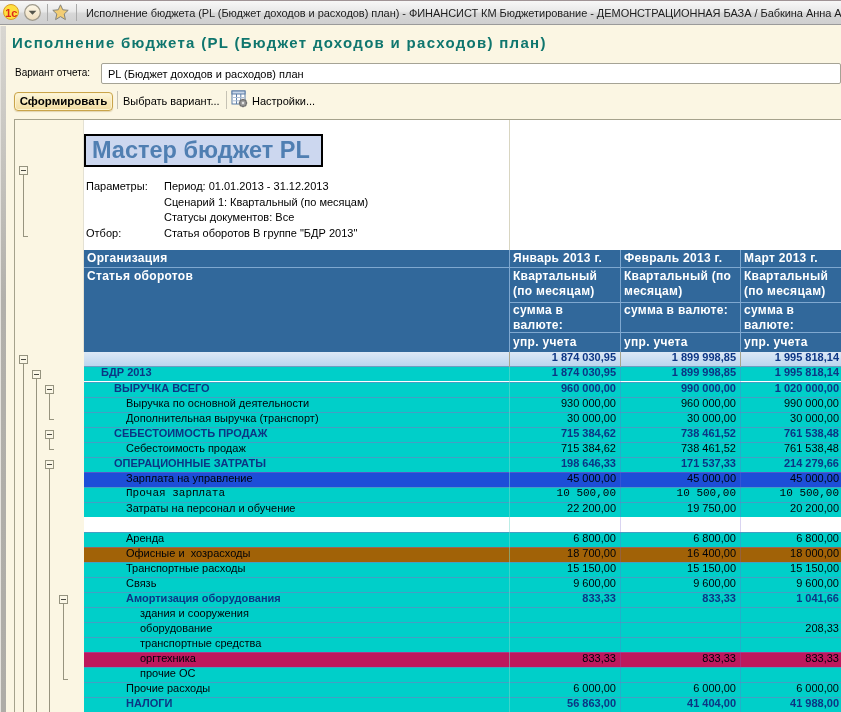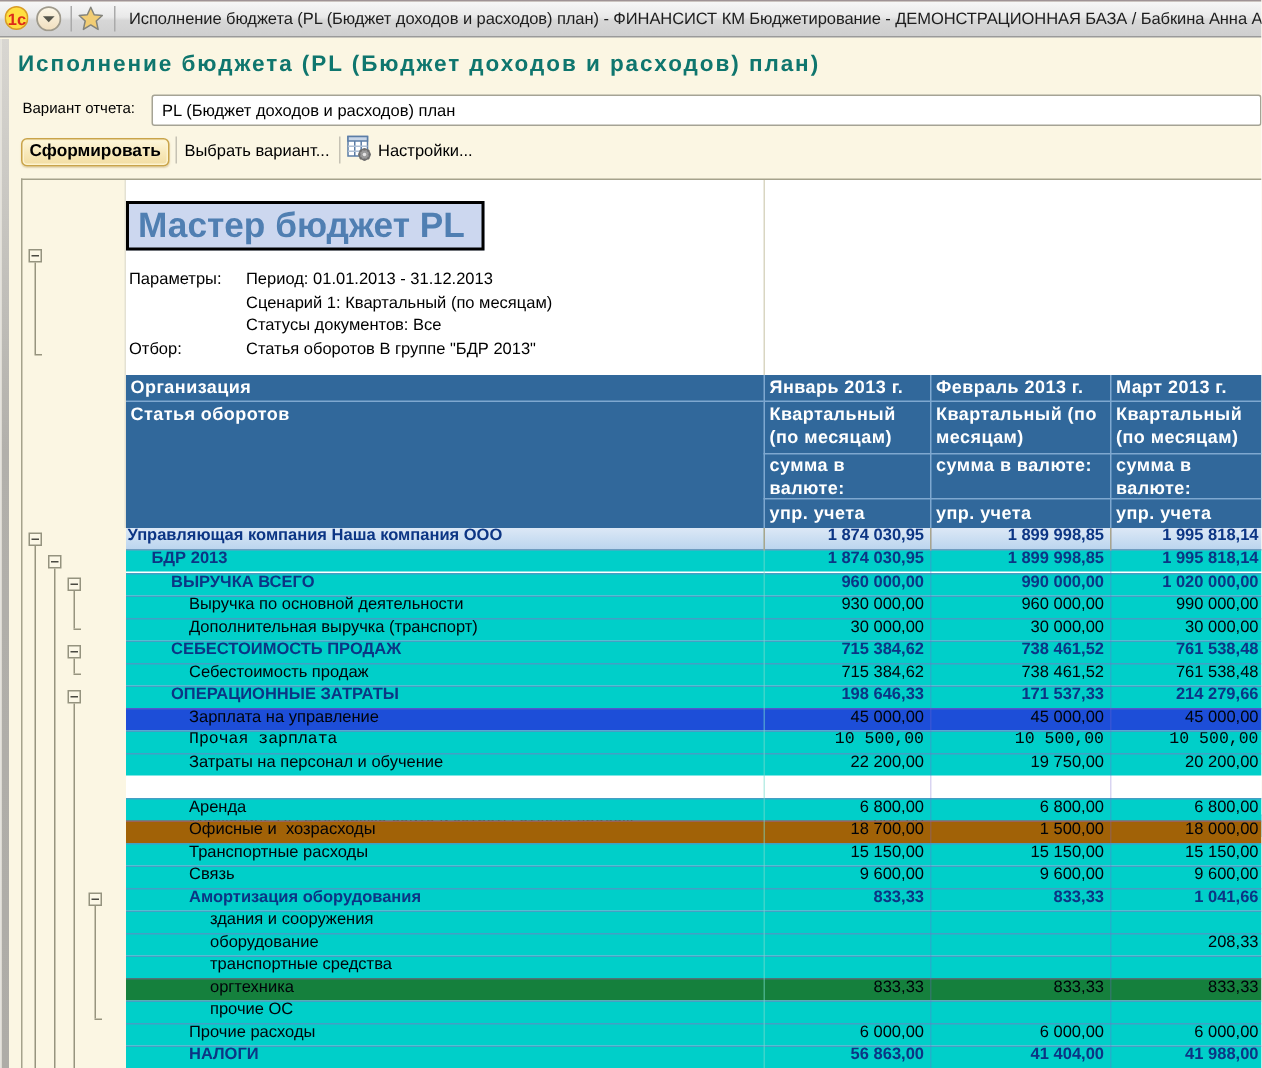--- a/index.html
+++ b/index.html
@@ -162,7 +162,6 @@
 
 <div id="rows">
     <div class="row" style="top:352px;background:linear-gradient(#dce8f6,#b9d4ee);">
-      <div class="nm navy" style="left:1px">Управляющая компания Наша компания ООО</div>
       <div class="v v1 navy">1 874 030,95</div>
       <div class="v v2 navy">1 899 998,85</div>
       <div class="v v3 navy">1 995 818,14</div>

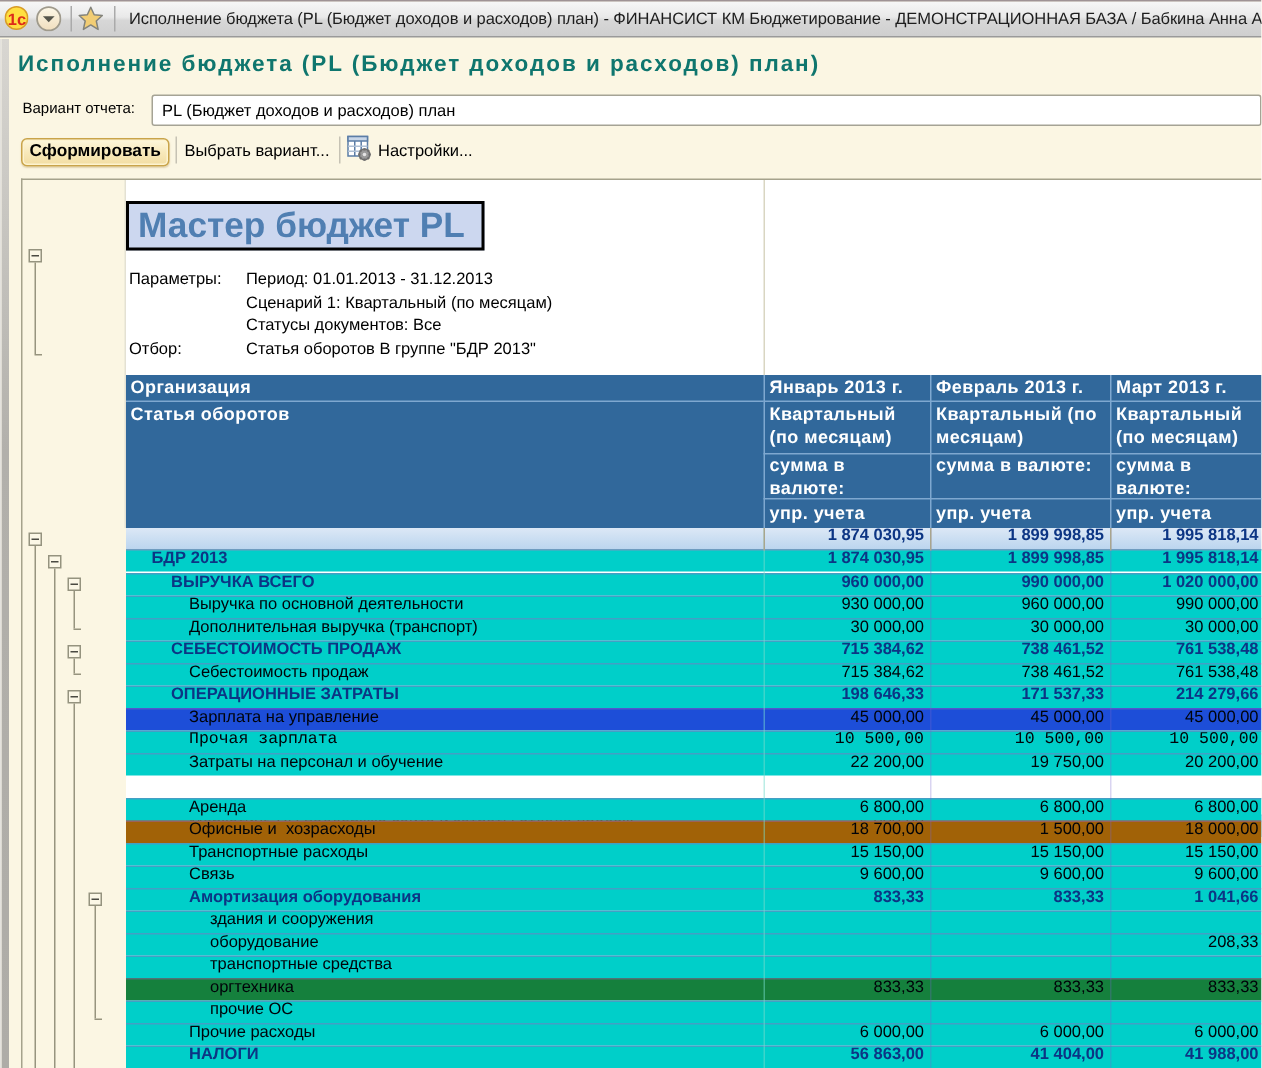--- a/index.html
+++ b/index.html
@@ -241,7 +241,7 @@
     <div class="row" style="top:547px;background:#a16207;border-top:1px solid rgba(150,100,190,0.45);">
       <div class="nm blk" style="left:42px">Офисные и&nbsp; хозрасходы</div>
       <div class="v v1 blk">18 700,00</div>
-      <div class="v v2 blk">1 500,00</div>
+      <div class="v v2 blk">16 400,00</div>
       <div class="v v3 blk">18 000,00</div>
     </div>
     <div class="row" style="top:562px;background:#00cfc9;border-top:1px solid rgba(150,100,190,0.45);">

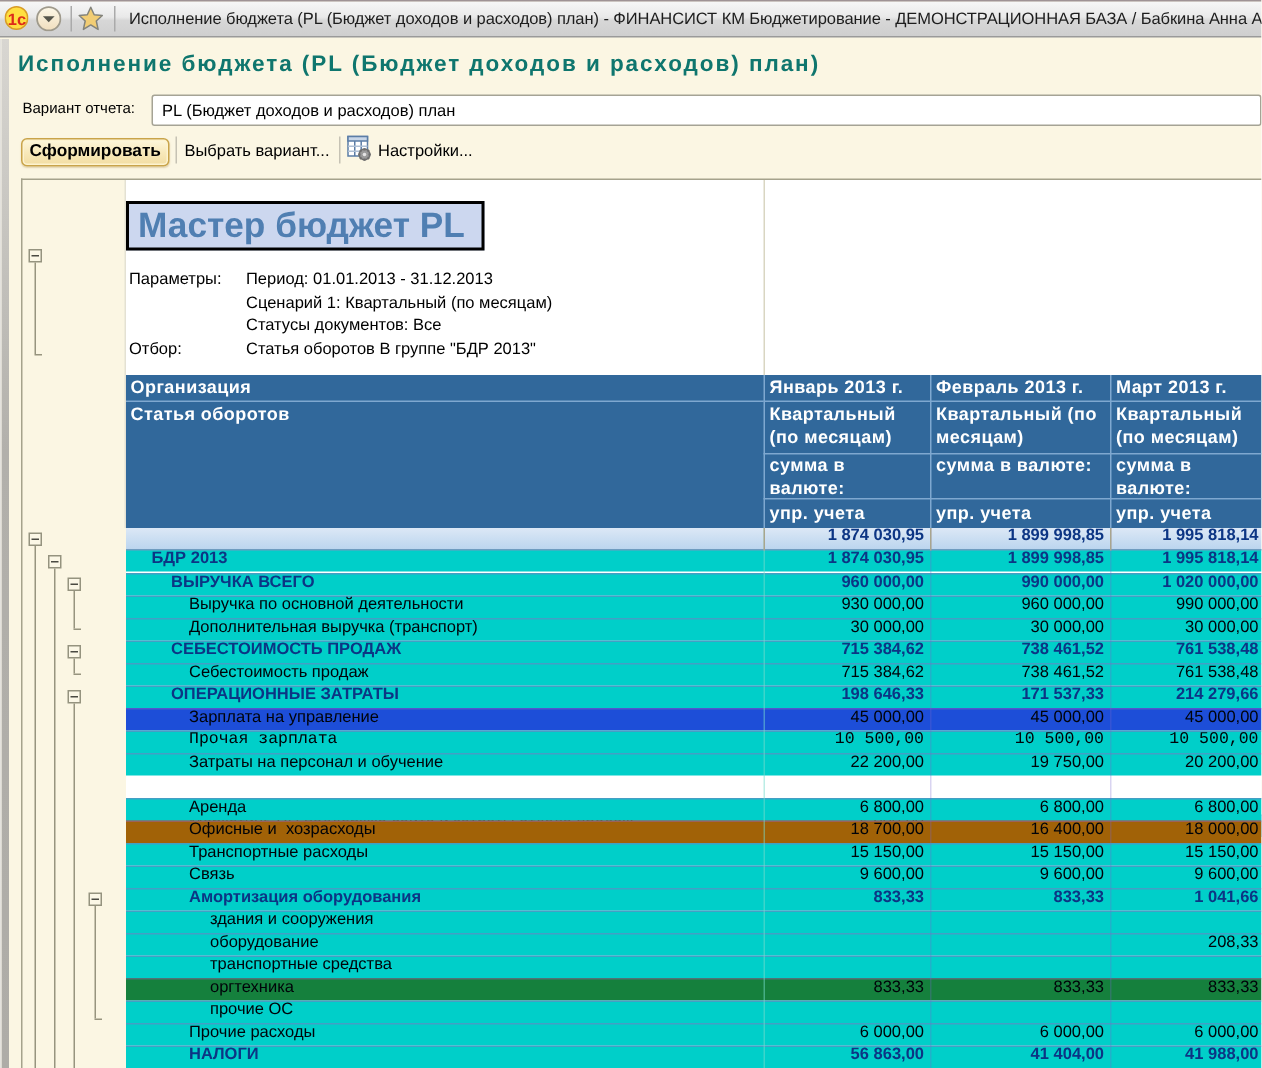--- a/index.html
+++ b/index.html
@@ -280,7 +280,7 @@
       <div class="v v2 blk"></div>
       <div class="v v3 blk"></div>
     </div>
-    <div class="row" style="top:652px;background:#15803d;border-top:1px solid rgba(150,100,190,0.45);">
+    <div class="row" style="top:652px;background:#be185d;border-top:1px solid rgba(150,100,190,0.45);">
       <div class="nm blk" style="left:56px">оргтехника</div>
       <div class="v v1 blk">833,33</div>
       <div class="v v2 blk">833,33</div>

